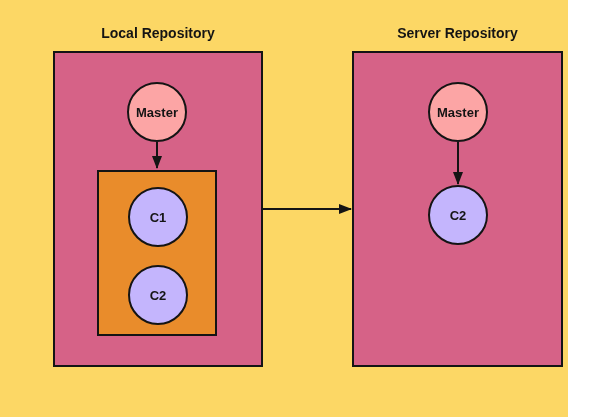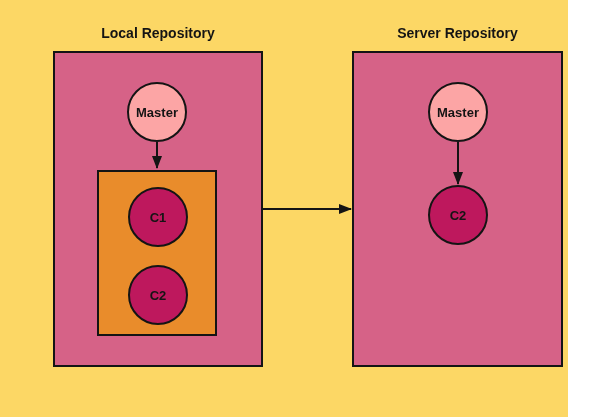--- a/index.html
+++ b/index.html
@@ -55,7 +55,7 @@
     font-weight: bold;
   }
   .node.green  { background: #fca5a5; }
-  .node.yellow { background: #be185d; }
+  .node.yellow { background: #c4b5fd; }
   .node.local-master  { left: 127px; top: 82px; }
   .node.commit-c1     { left: 128px; top: 187px; }
   .node.commit-c2     { left: 128px; top: 265px; }

